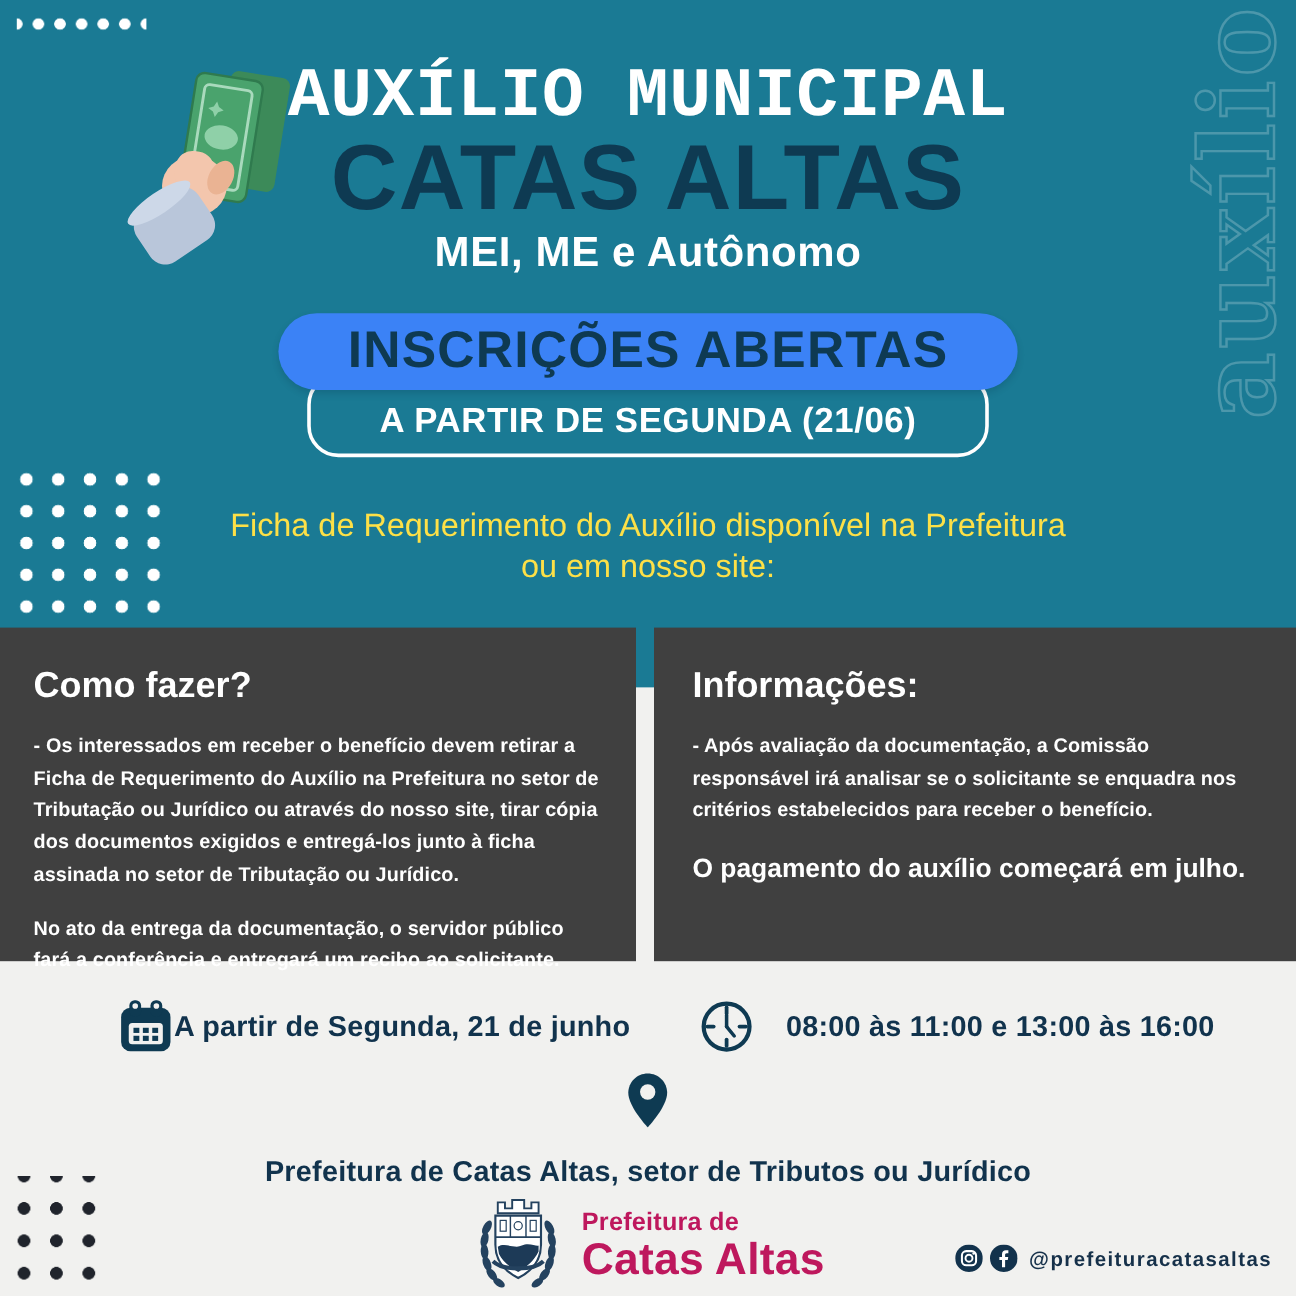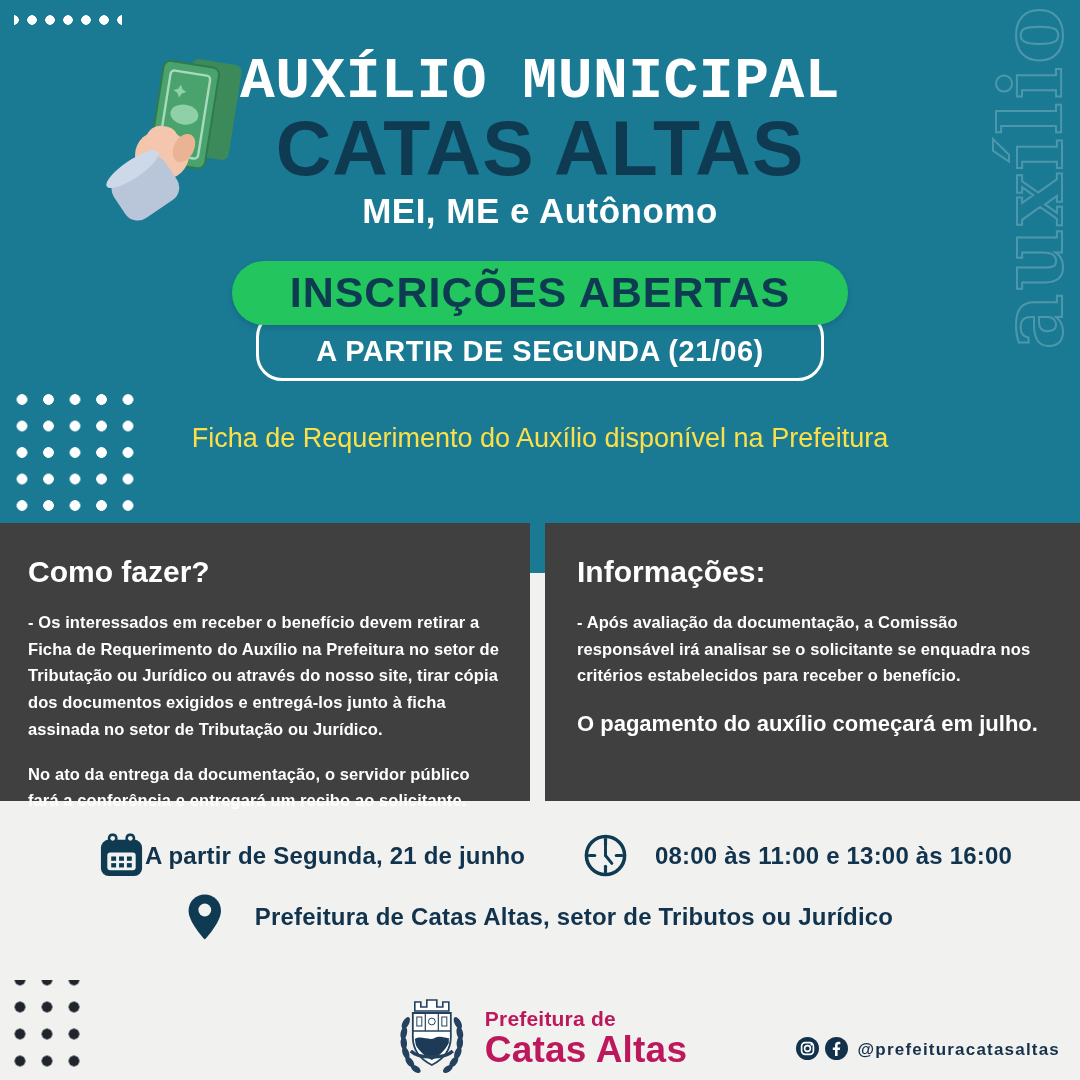--- a/index.html
+++ b/index.html
@@ -31,7 +31,7 @@
   .subtitle    { font-size:35px; font-weight:700; color:#ffffff; margin-top:4px; letter-spacing:0.5px; }
 
   .pill { position:relative; z-index:2; margin:30px auto 0; width:616px; height:64px;
-    background:#22c55e; border-radius:32px; display:flex; align-items:center; justify-content:center;
+    background:#3b82f6; border-radius:32px; display:flex; align-items:center; justify-content:center;
     box-shadow:0 3px 6px rgba(0,40,60,0.18); }
   .pill-text { font-size:43px; font-weight:800; color:#0e3a52; letter-spacing:1px; }
   .sub-box { position:relative; z-index:1; margin:-14px auto 0; width:568px; height:70px;

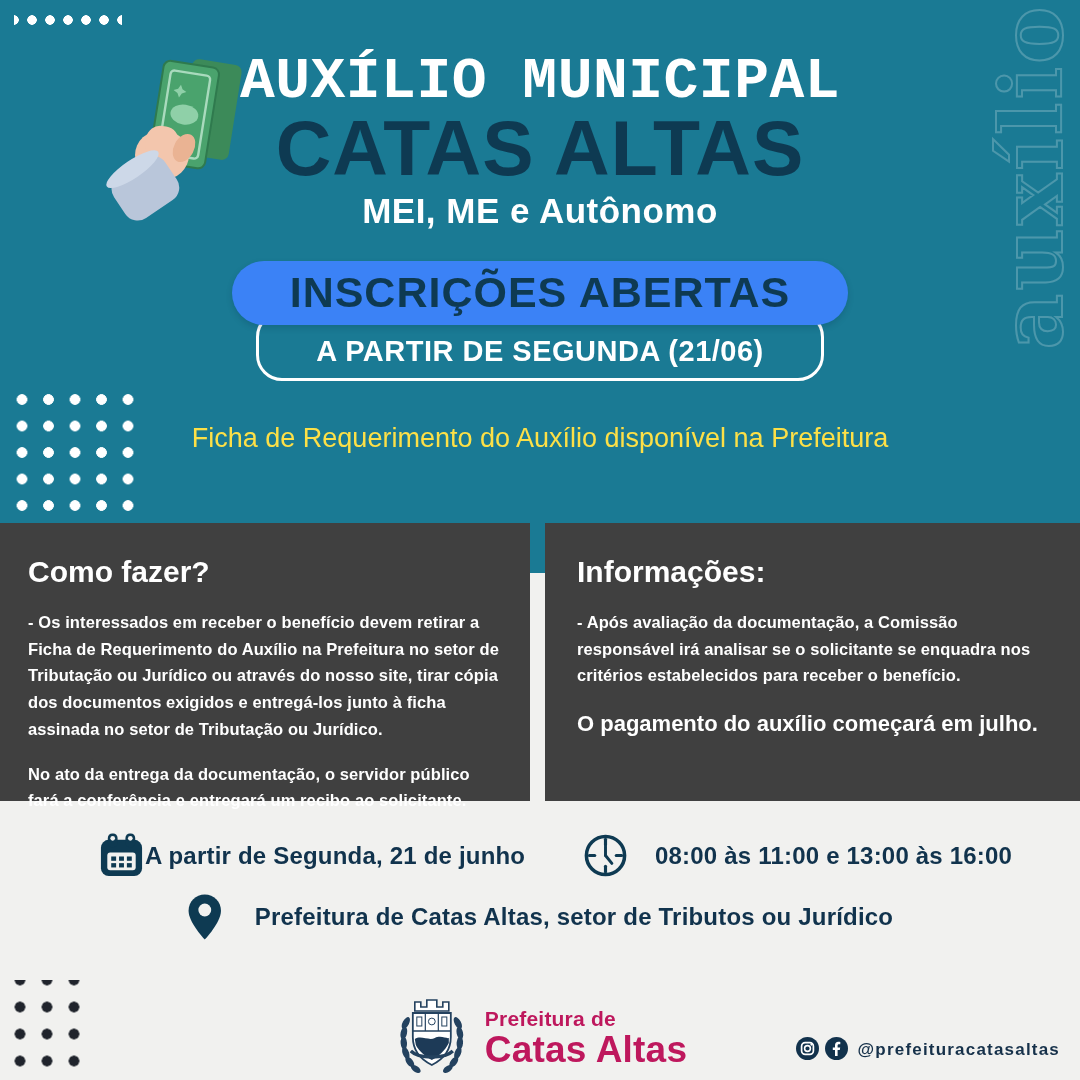--- a/index.html
+++ b/index.html
@@ -122,6 +122,7 @@
 
       <div class="info-block">
         <div class="info-line">Ficha de Requerimento do Auxílio disponível na Prefeitura</div>
+        <div class="info-line">ou em nosso site:</div>
       </div>
     </div>
   </div>

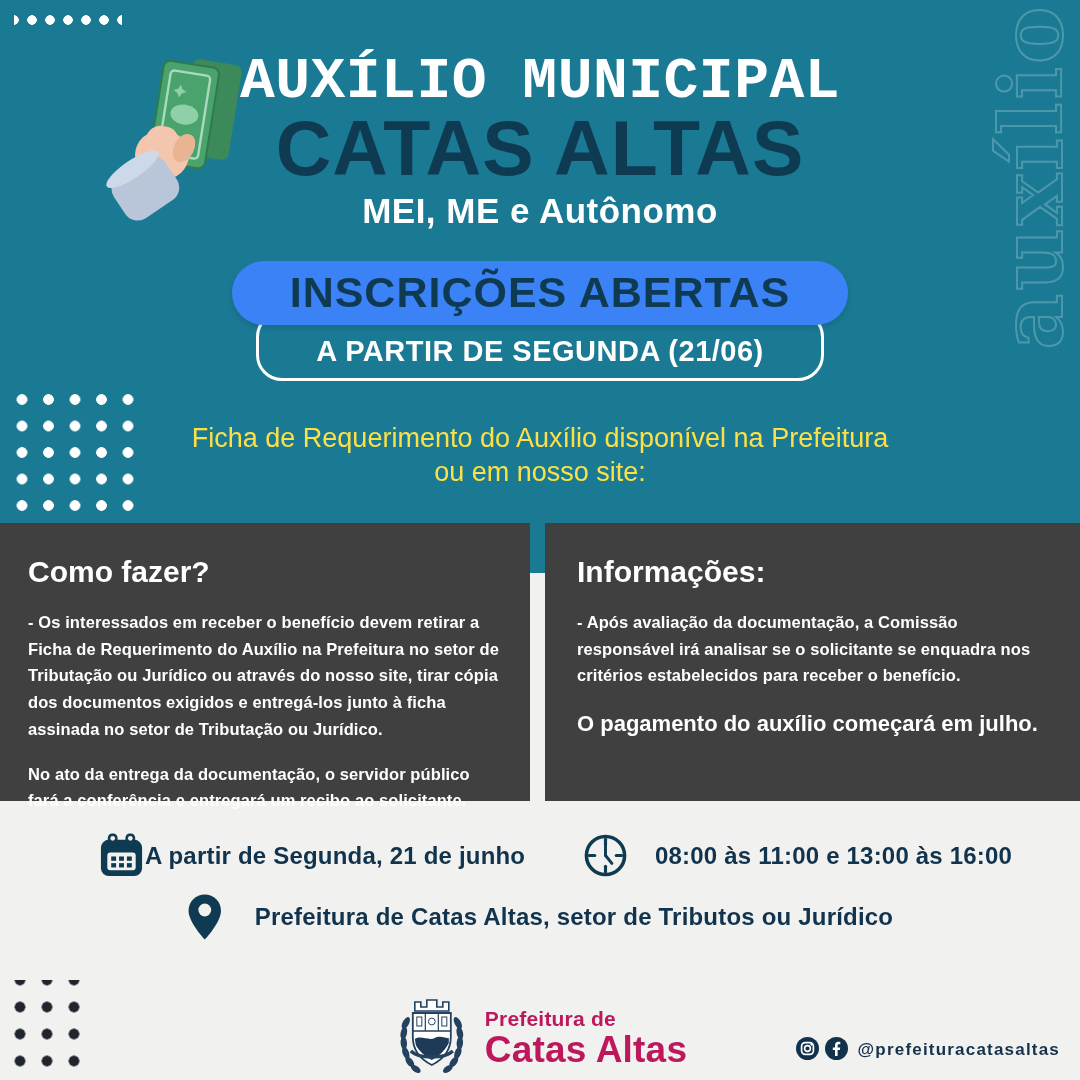--- a/index.html
+++ b/index.html
@@ -62,7 +62,7 @@
   .info-row { position:absolute; display:flex; align-items:center; color:#11334d; }
   .row-date  { left:98px;  top:259px; }
   .row-hours { left:582px; top:259px; gap:26px; }
-  .row-loc   { left:50%; transform:translateX(-50%); top:320px; gap:32px; }
+  .row-loc   { left:50%; transform:translateX(-50%); top:320px; gap:22px;flex-direction:column; }
   .info-row-text { font-size:24px; font-weight:800; letter-spacing:0.2px; white-space:nowrap; }
   .row-icon { flex:0 0 auto; display:block; }
 

